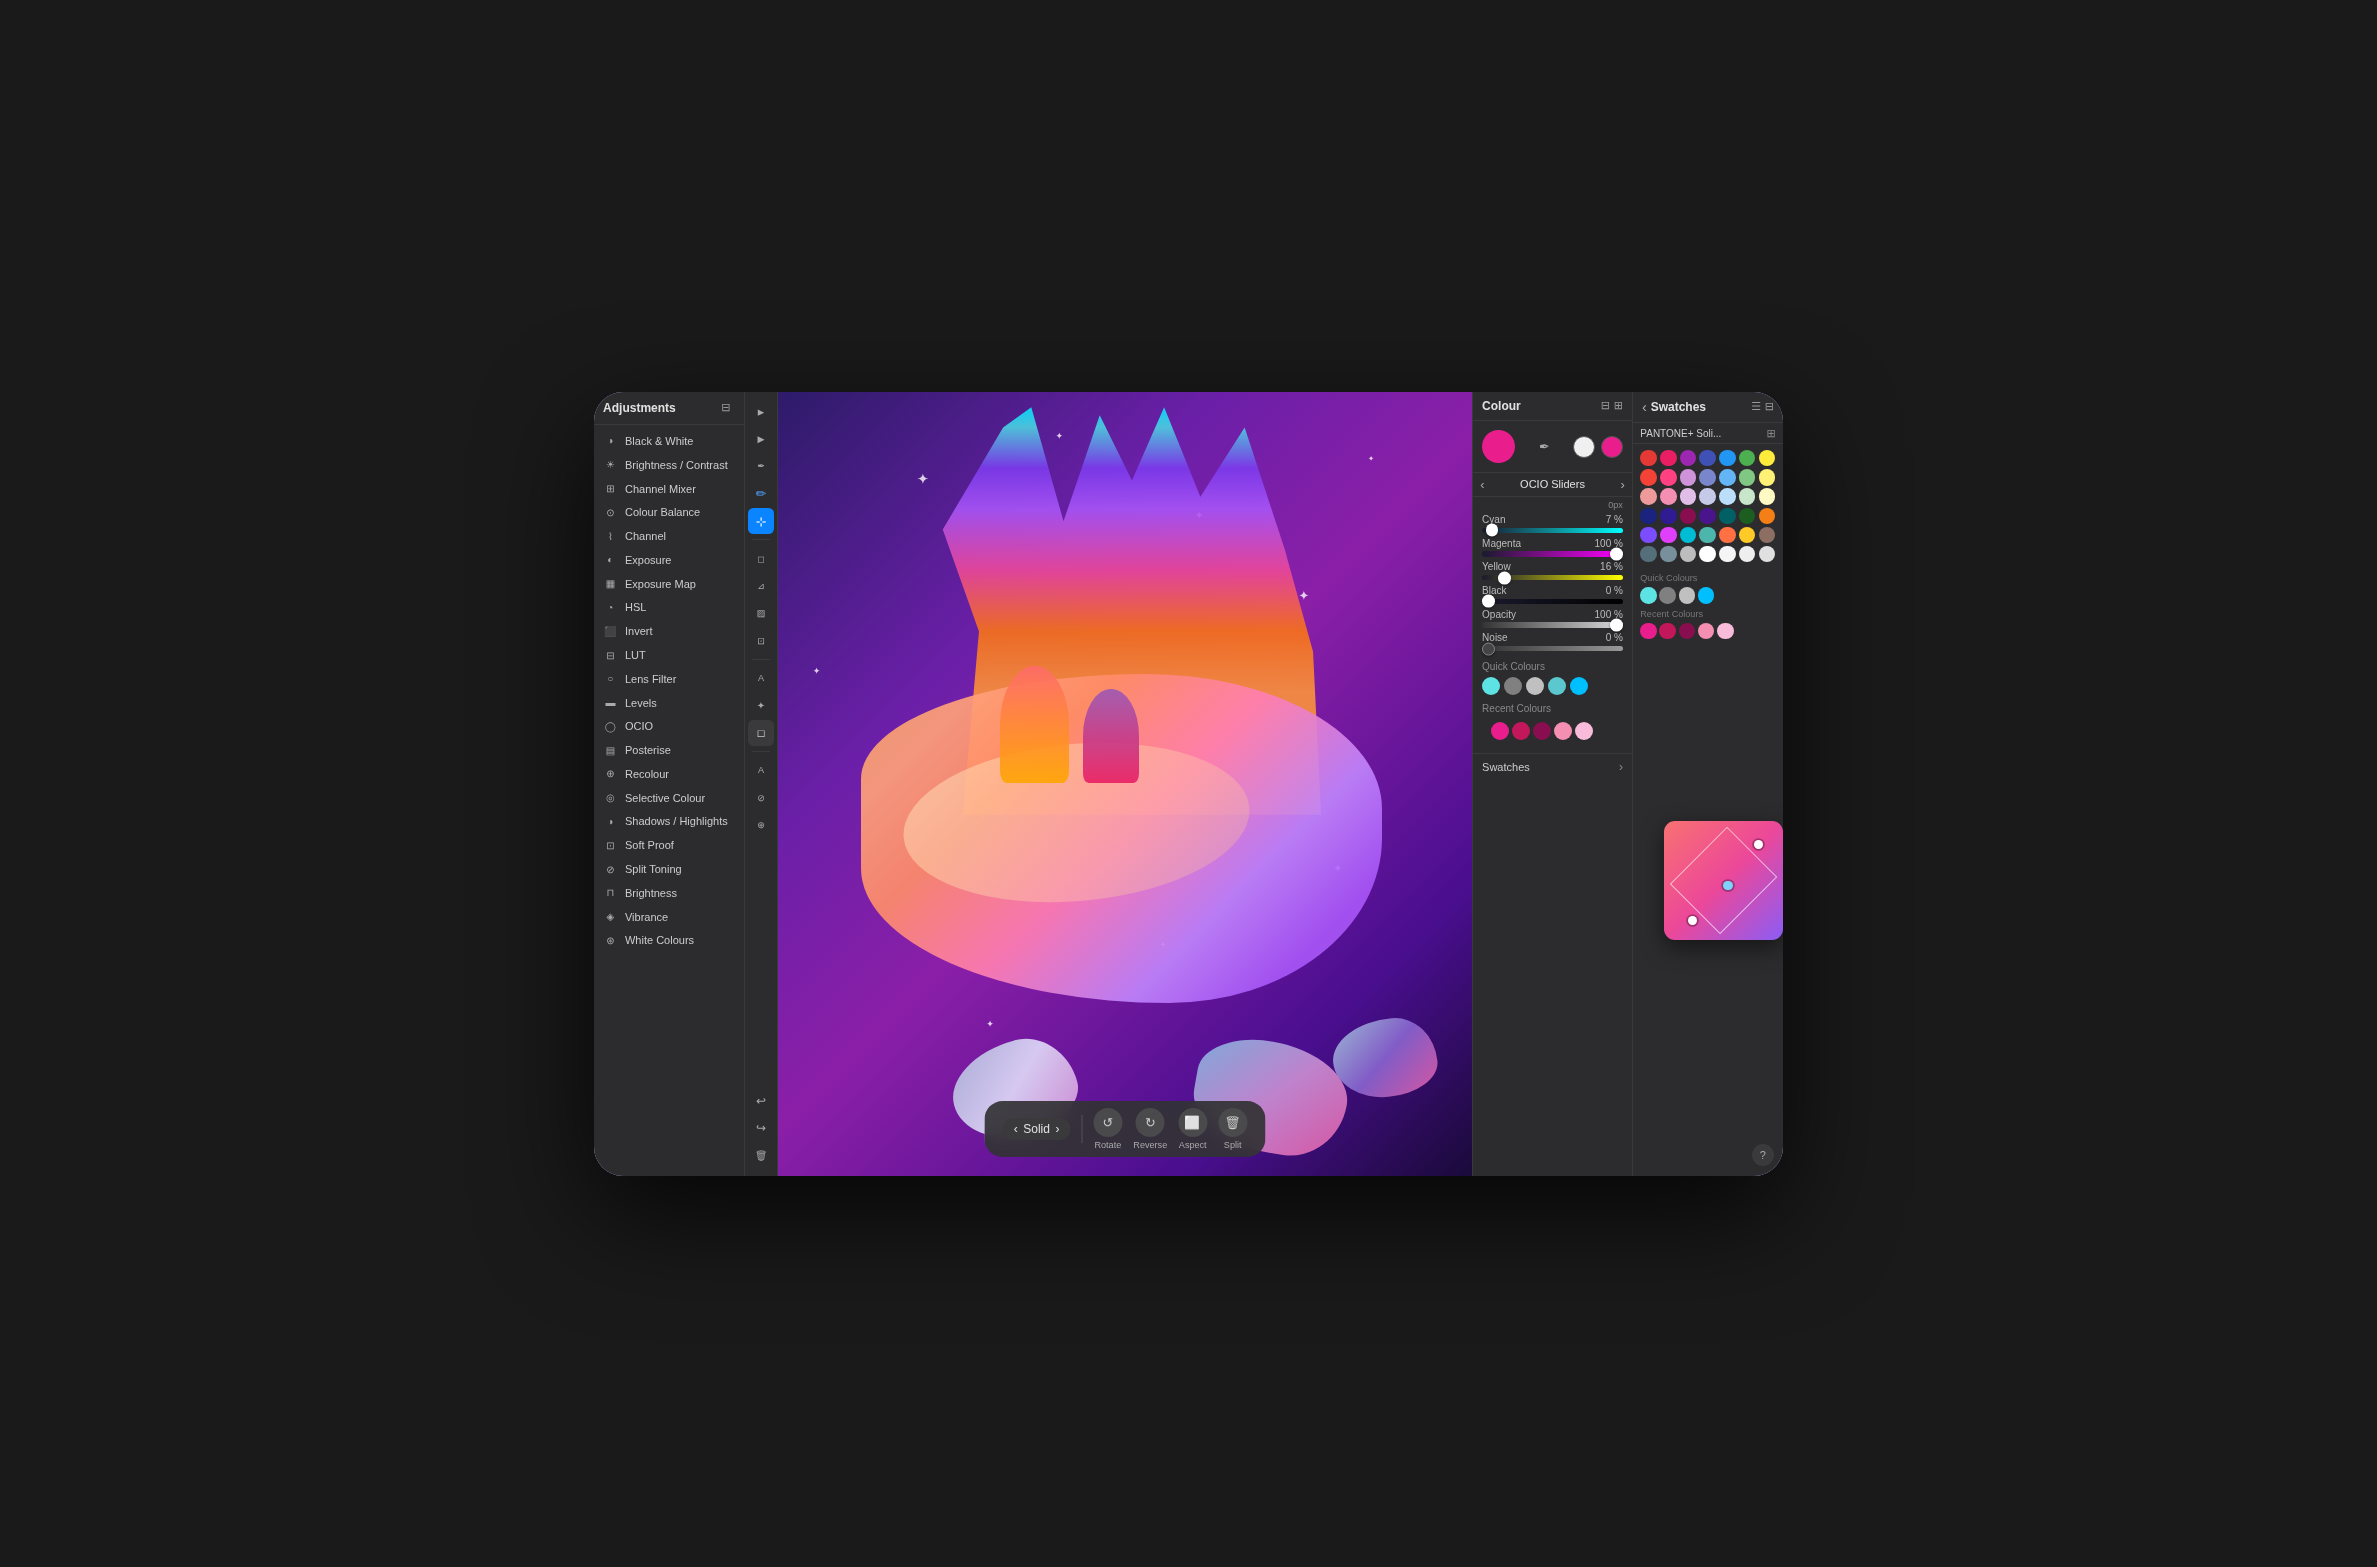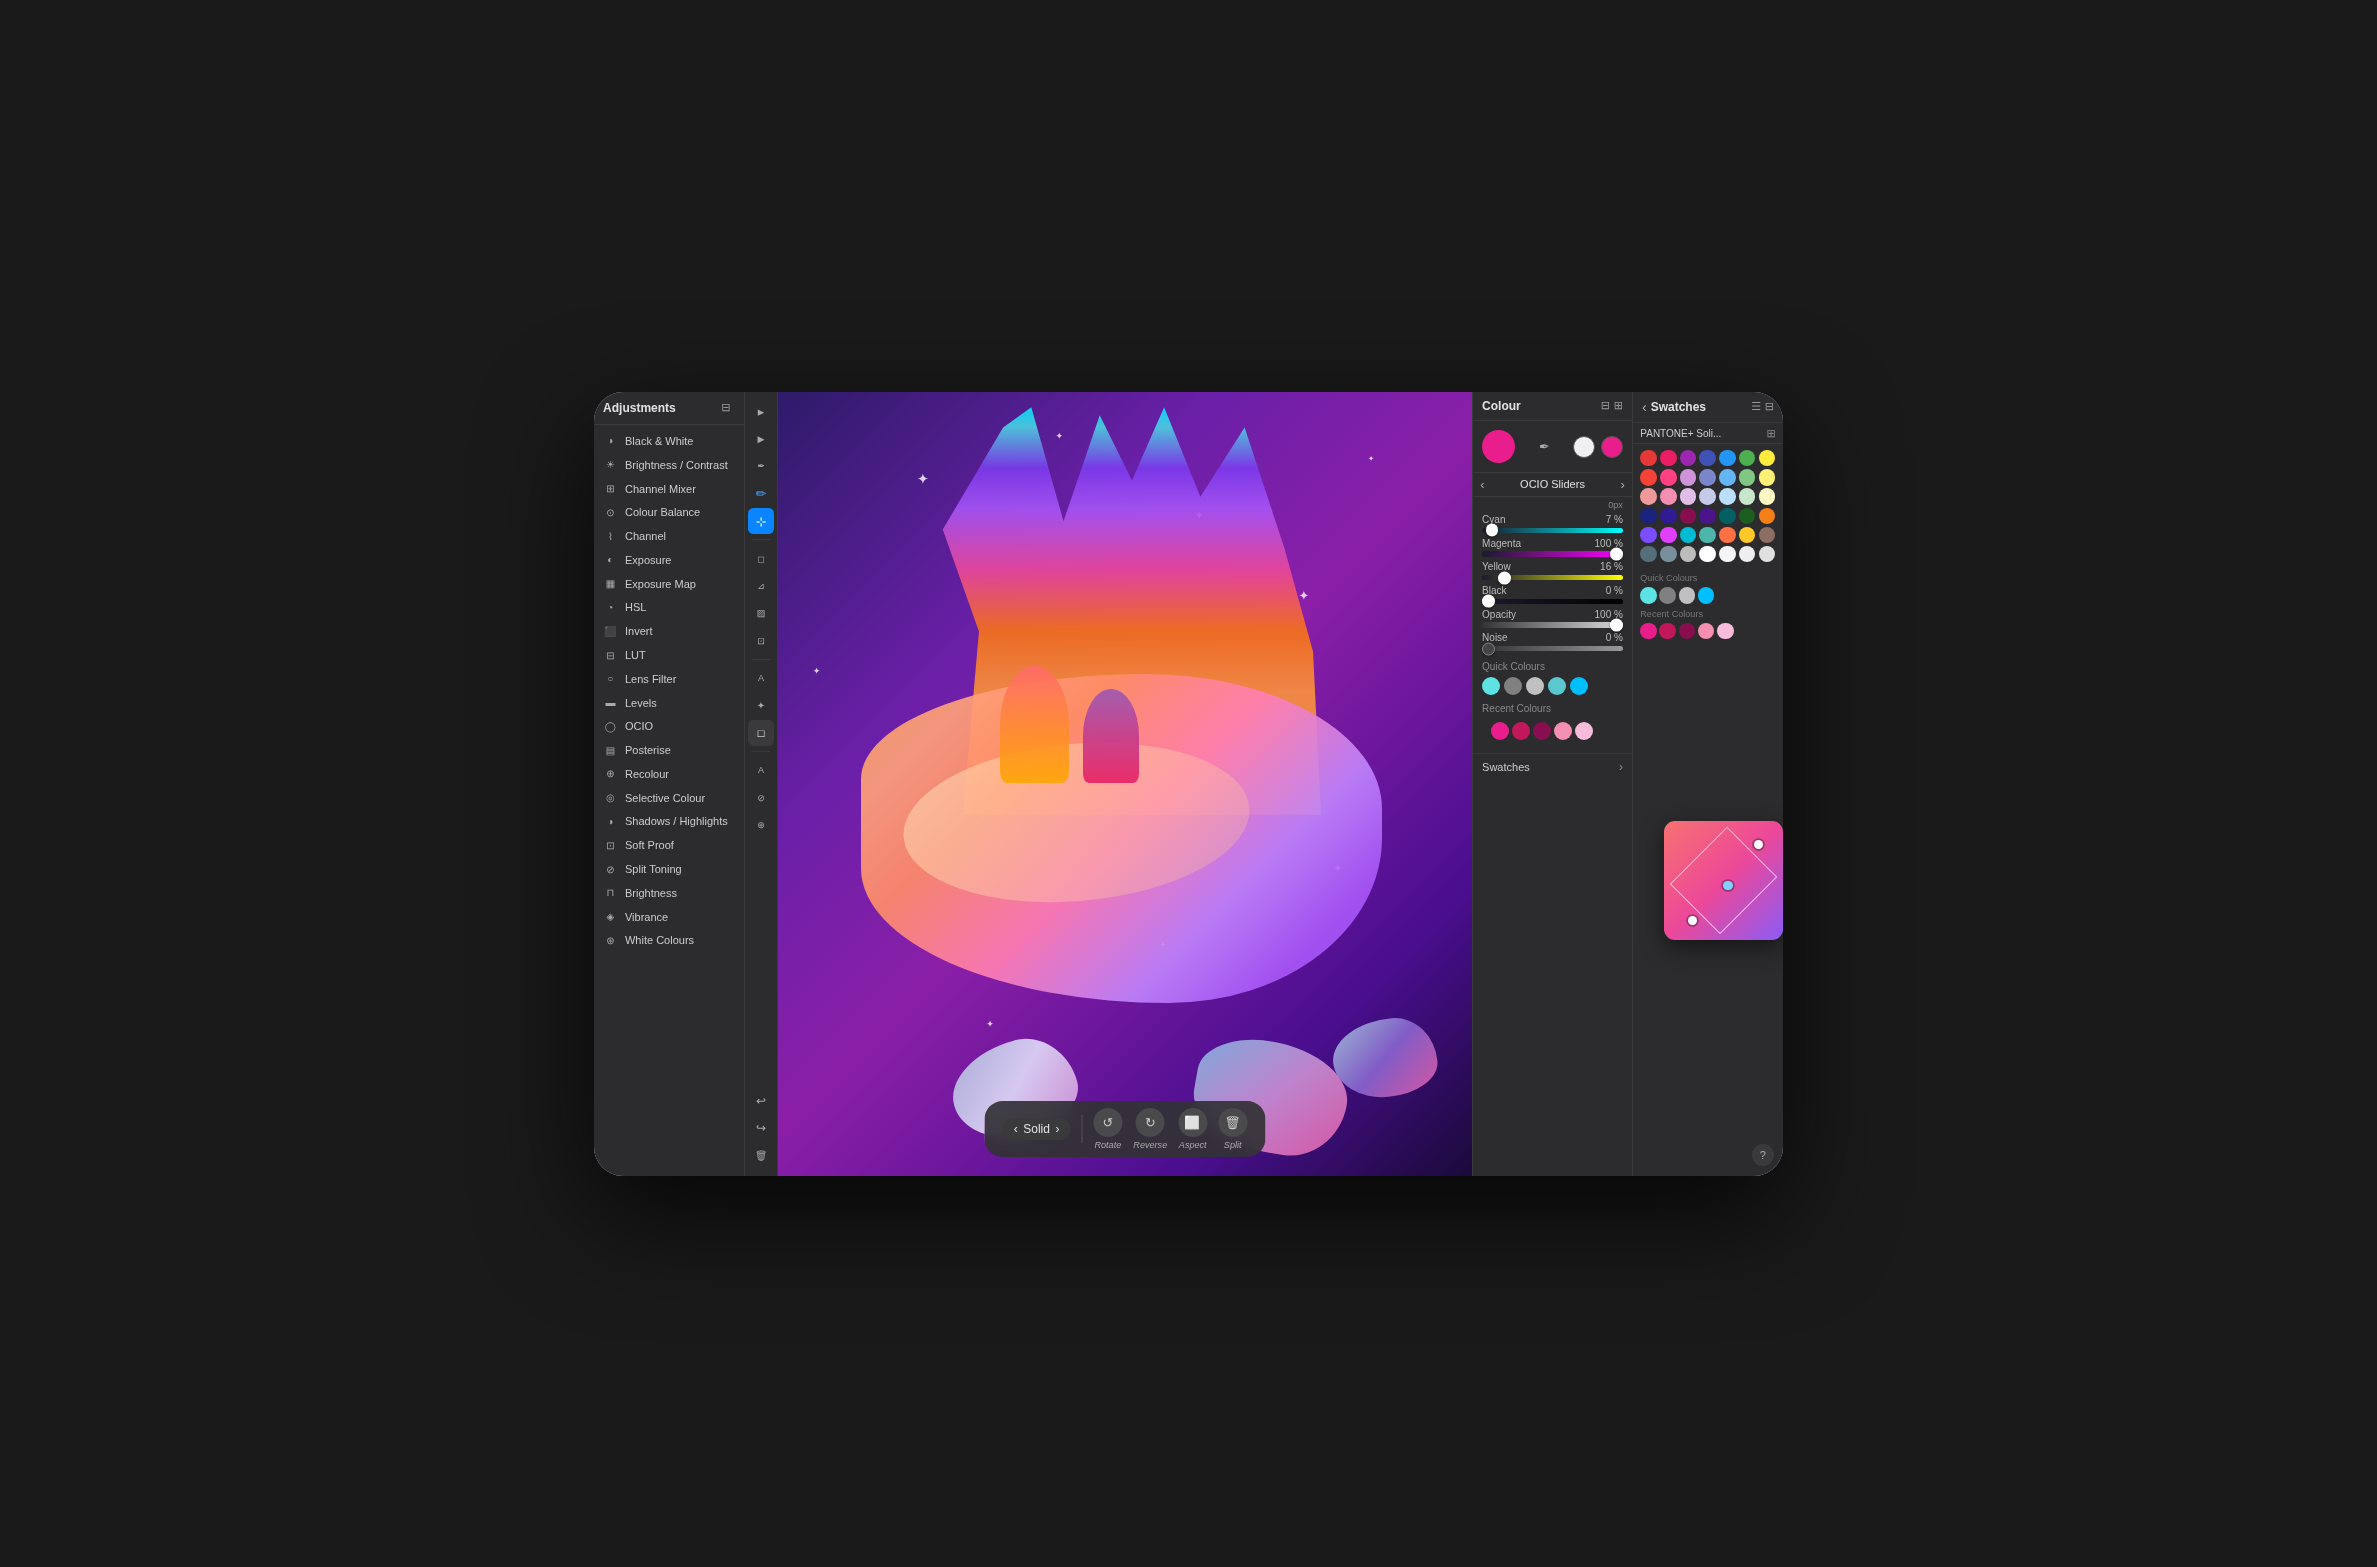--- a/index.html
+++ b/index.html
@@ -189,7 +189,6 @@
     .bottom-tool-label {
       font-size: 9.1px;
       color: #aaa;
-      font-style: italic;
     }
 
     .solid-toggle {

